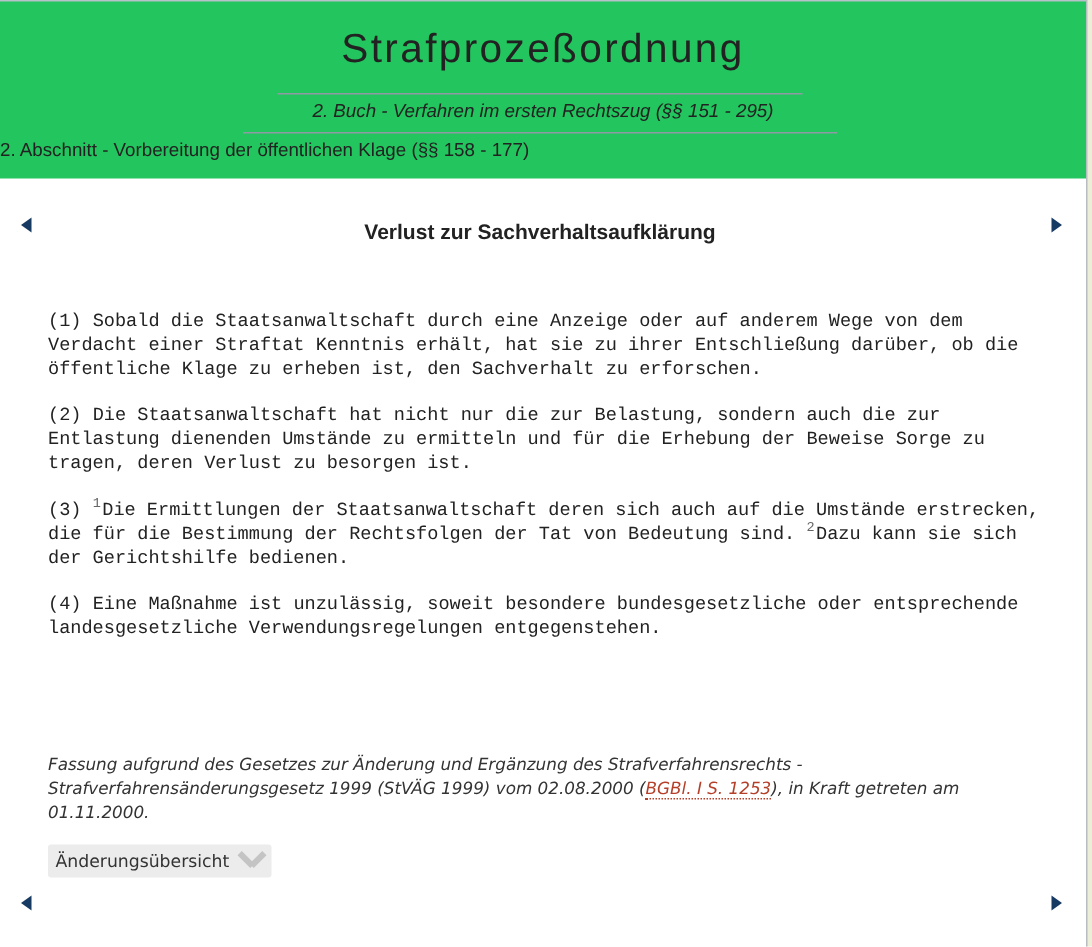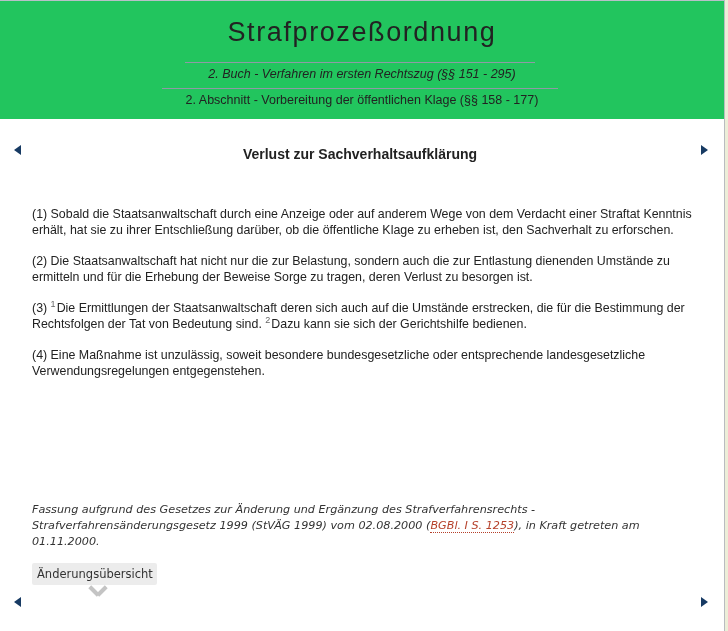--- a/index.html
+++ b/index.html
@@ -81,7 +81,6 @@
       left: 0;
       top: 90px;
       width: 724px;
-      text-align: center;
       font-family: "Liberation Sans", sans-serif;
       font-size: 12.5px;
       color: #222222;

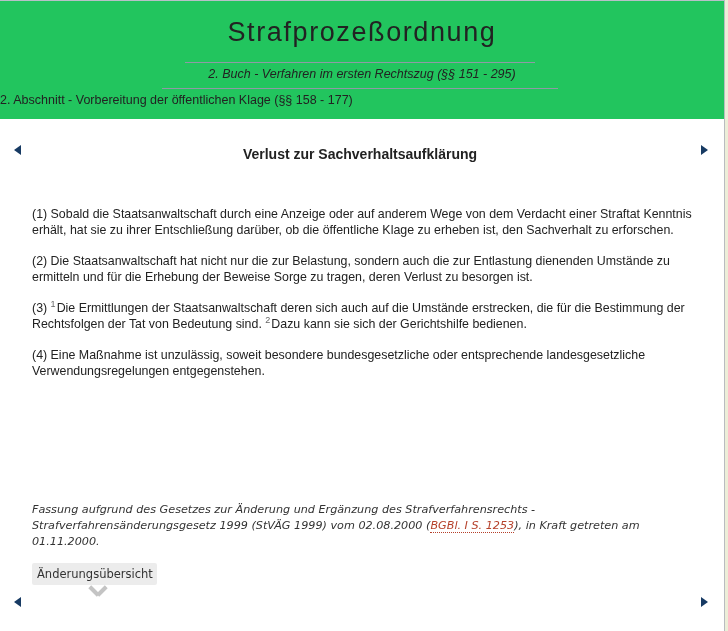--- a/index.html
+++ b/index.html
@@ -119,7 +119,7 @@
       left: 32px;
       top: 206px;
       width: 665px;
-      font-family: Liberation Sans, sans-serif;
+      font-family: Liberation Mono, monospace;
       font-size: 12.4px;
       line-height: 16px;
       color: #222222;

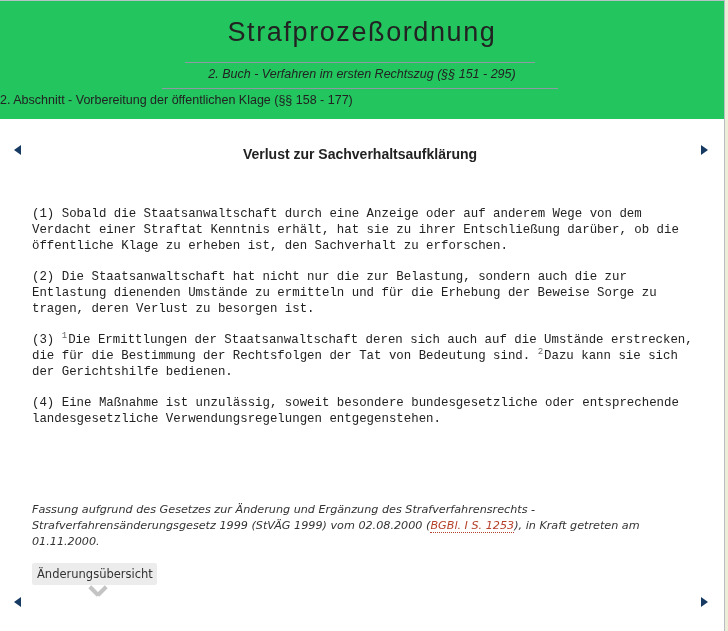--- a/index.html
+++ b/index.html
@@ -166,7 +166,6 @@
       align-items: center;
       cursor: pointer;
       box-sizing: border-box;
-      flex-direction: column;
     }
     .chev {
       display: inline-block;

